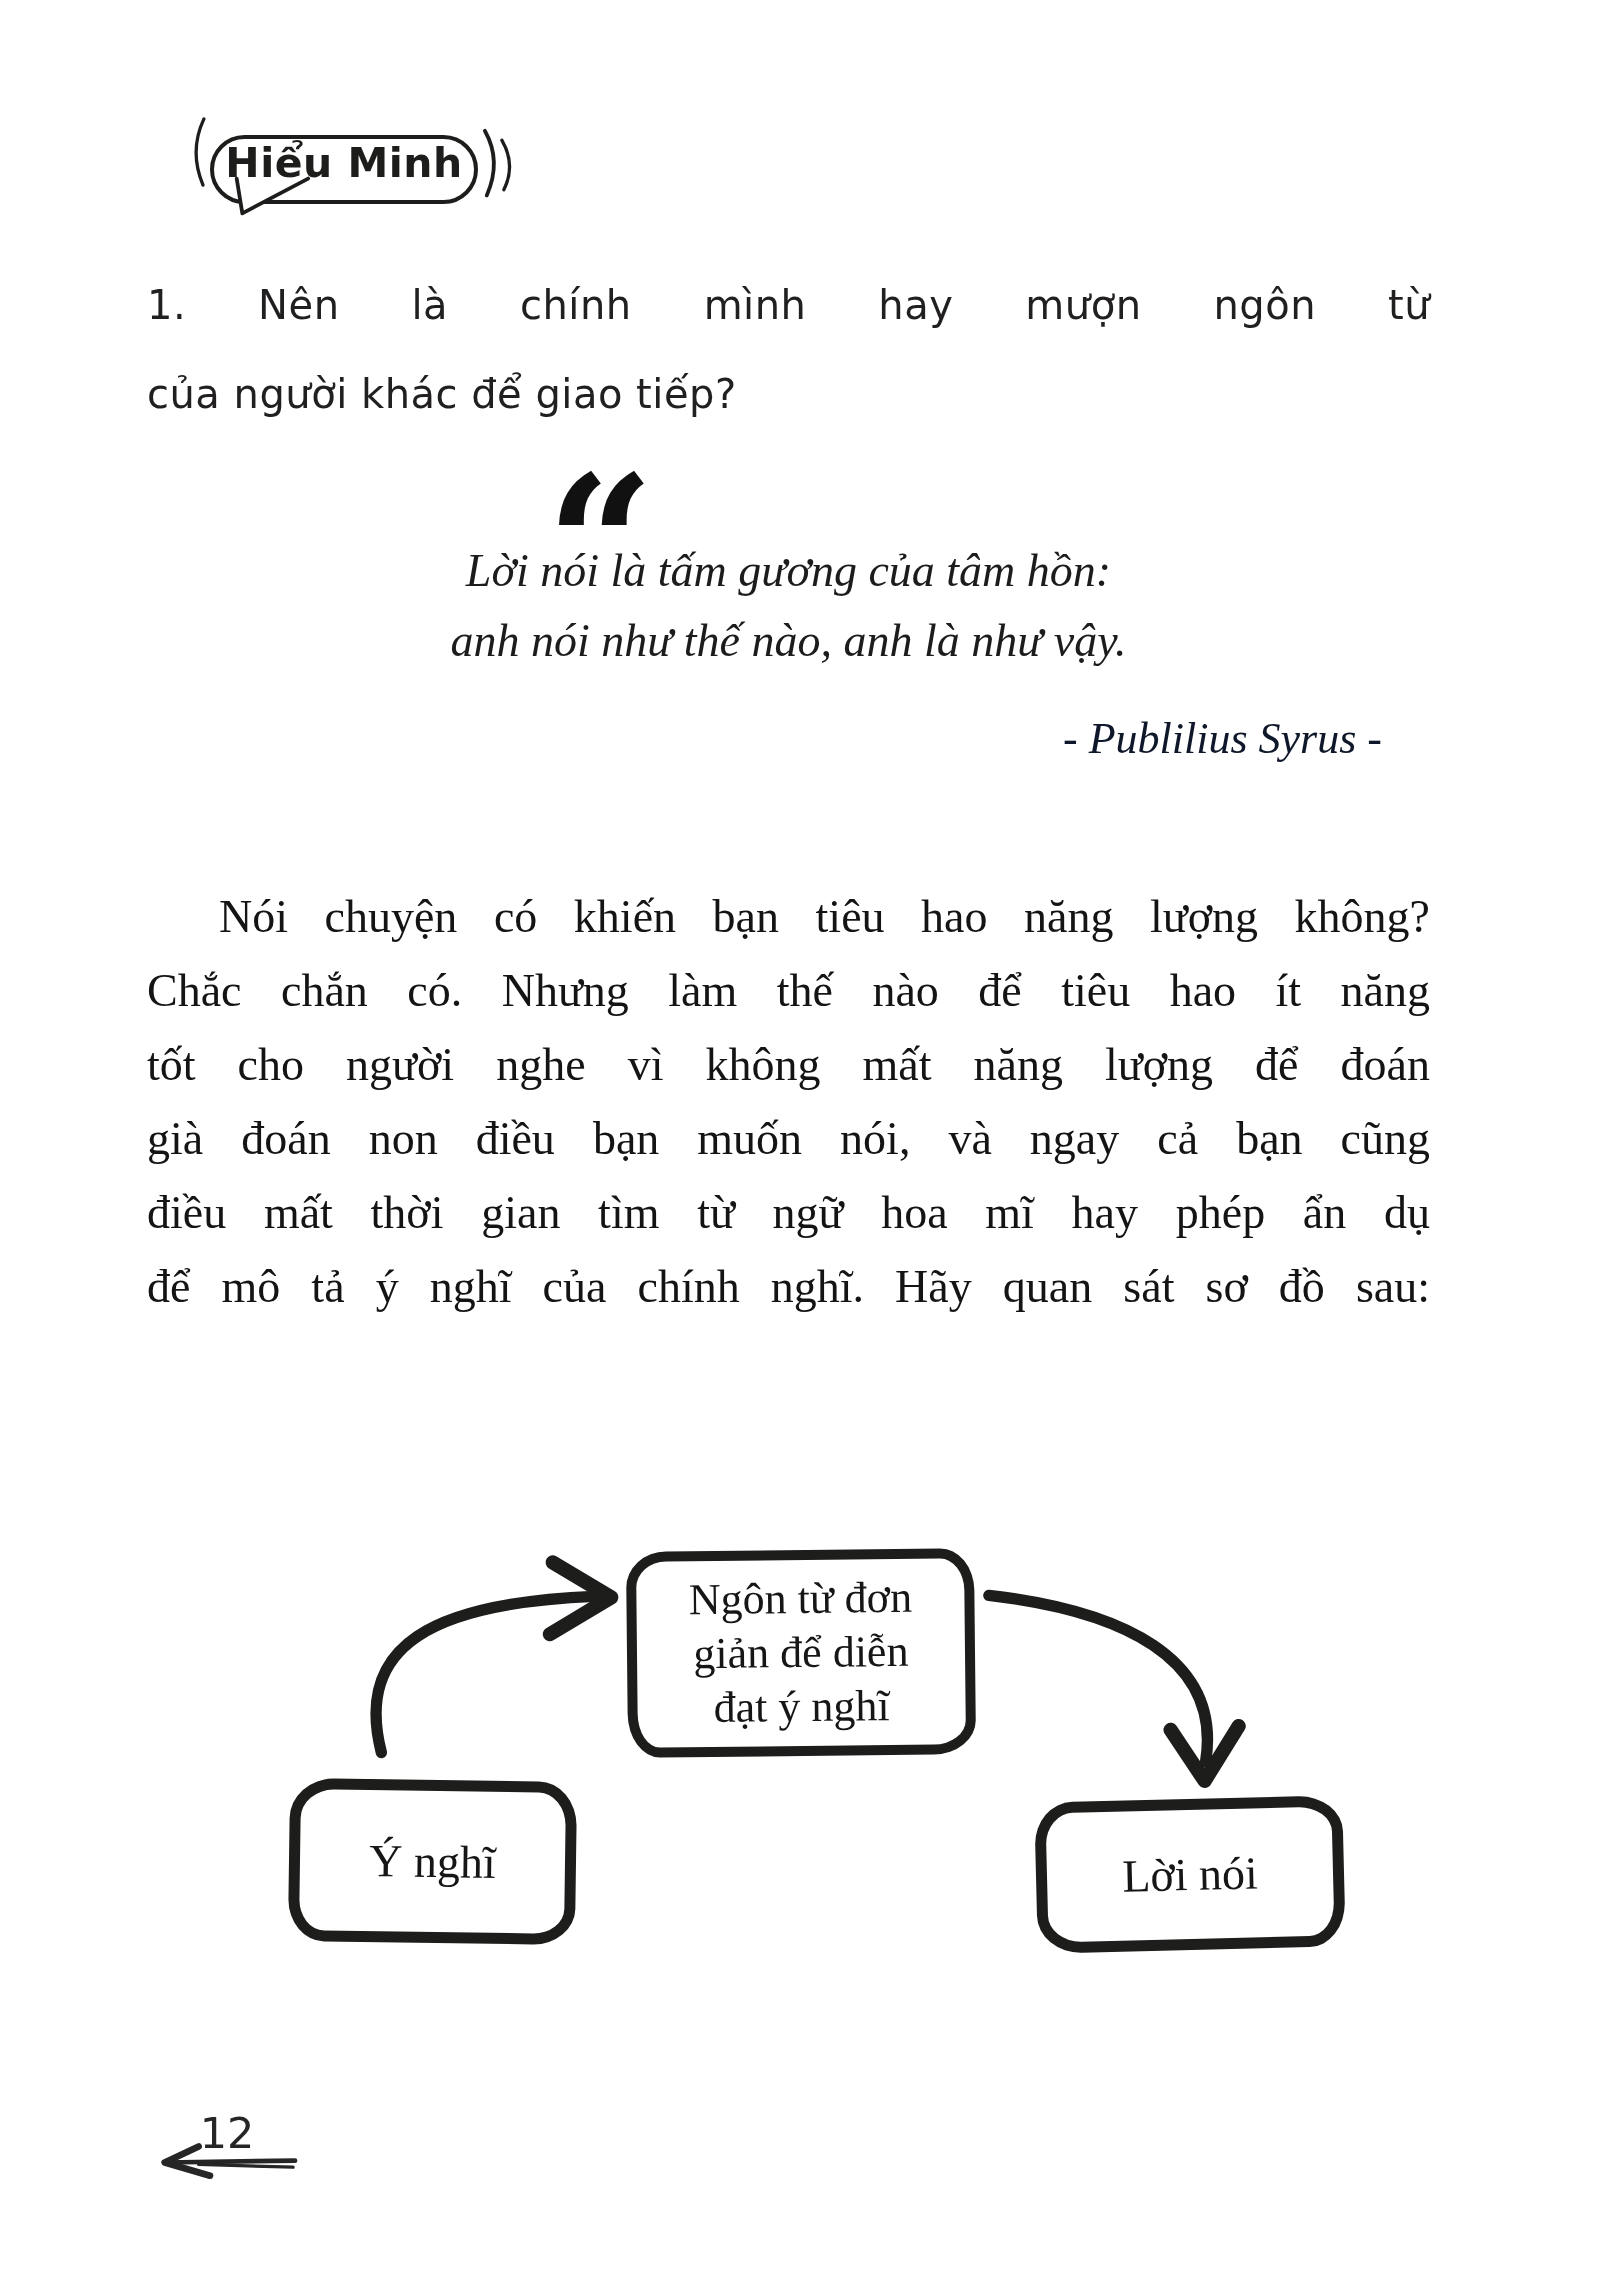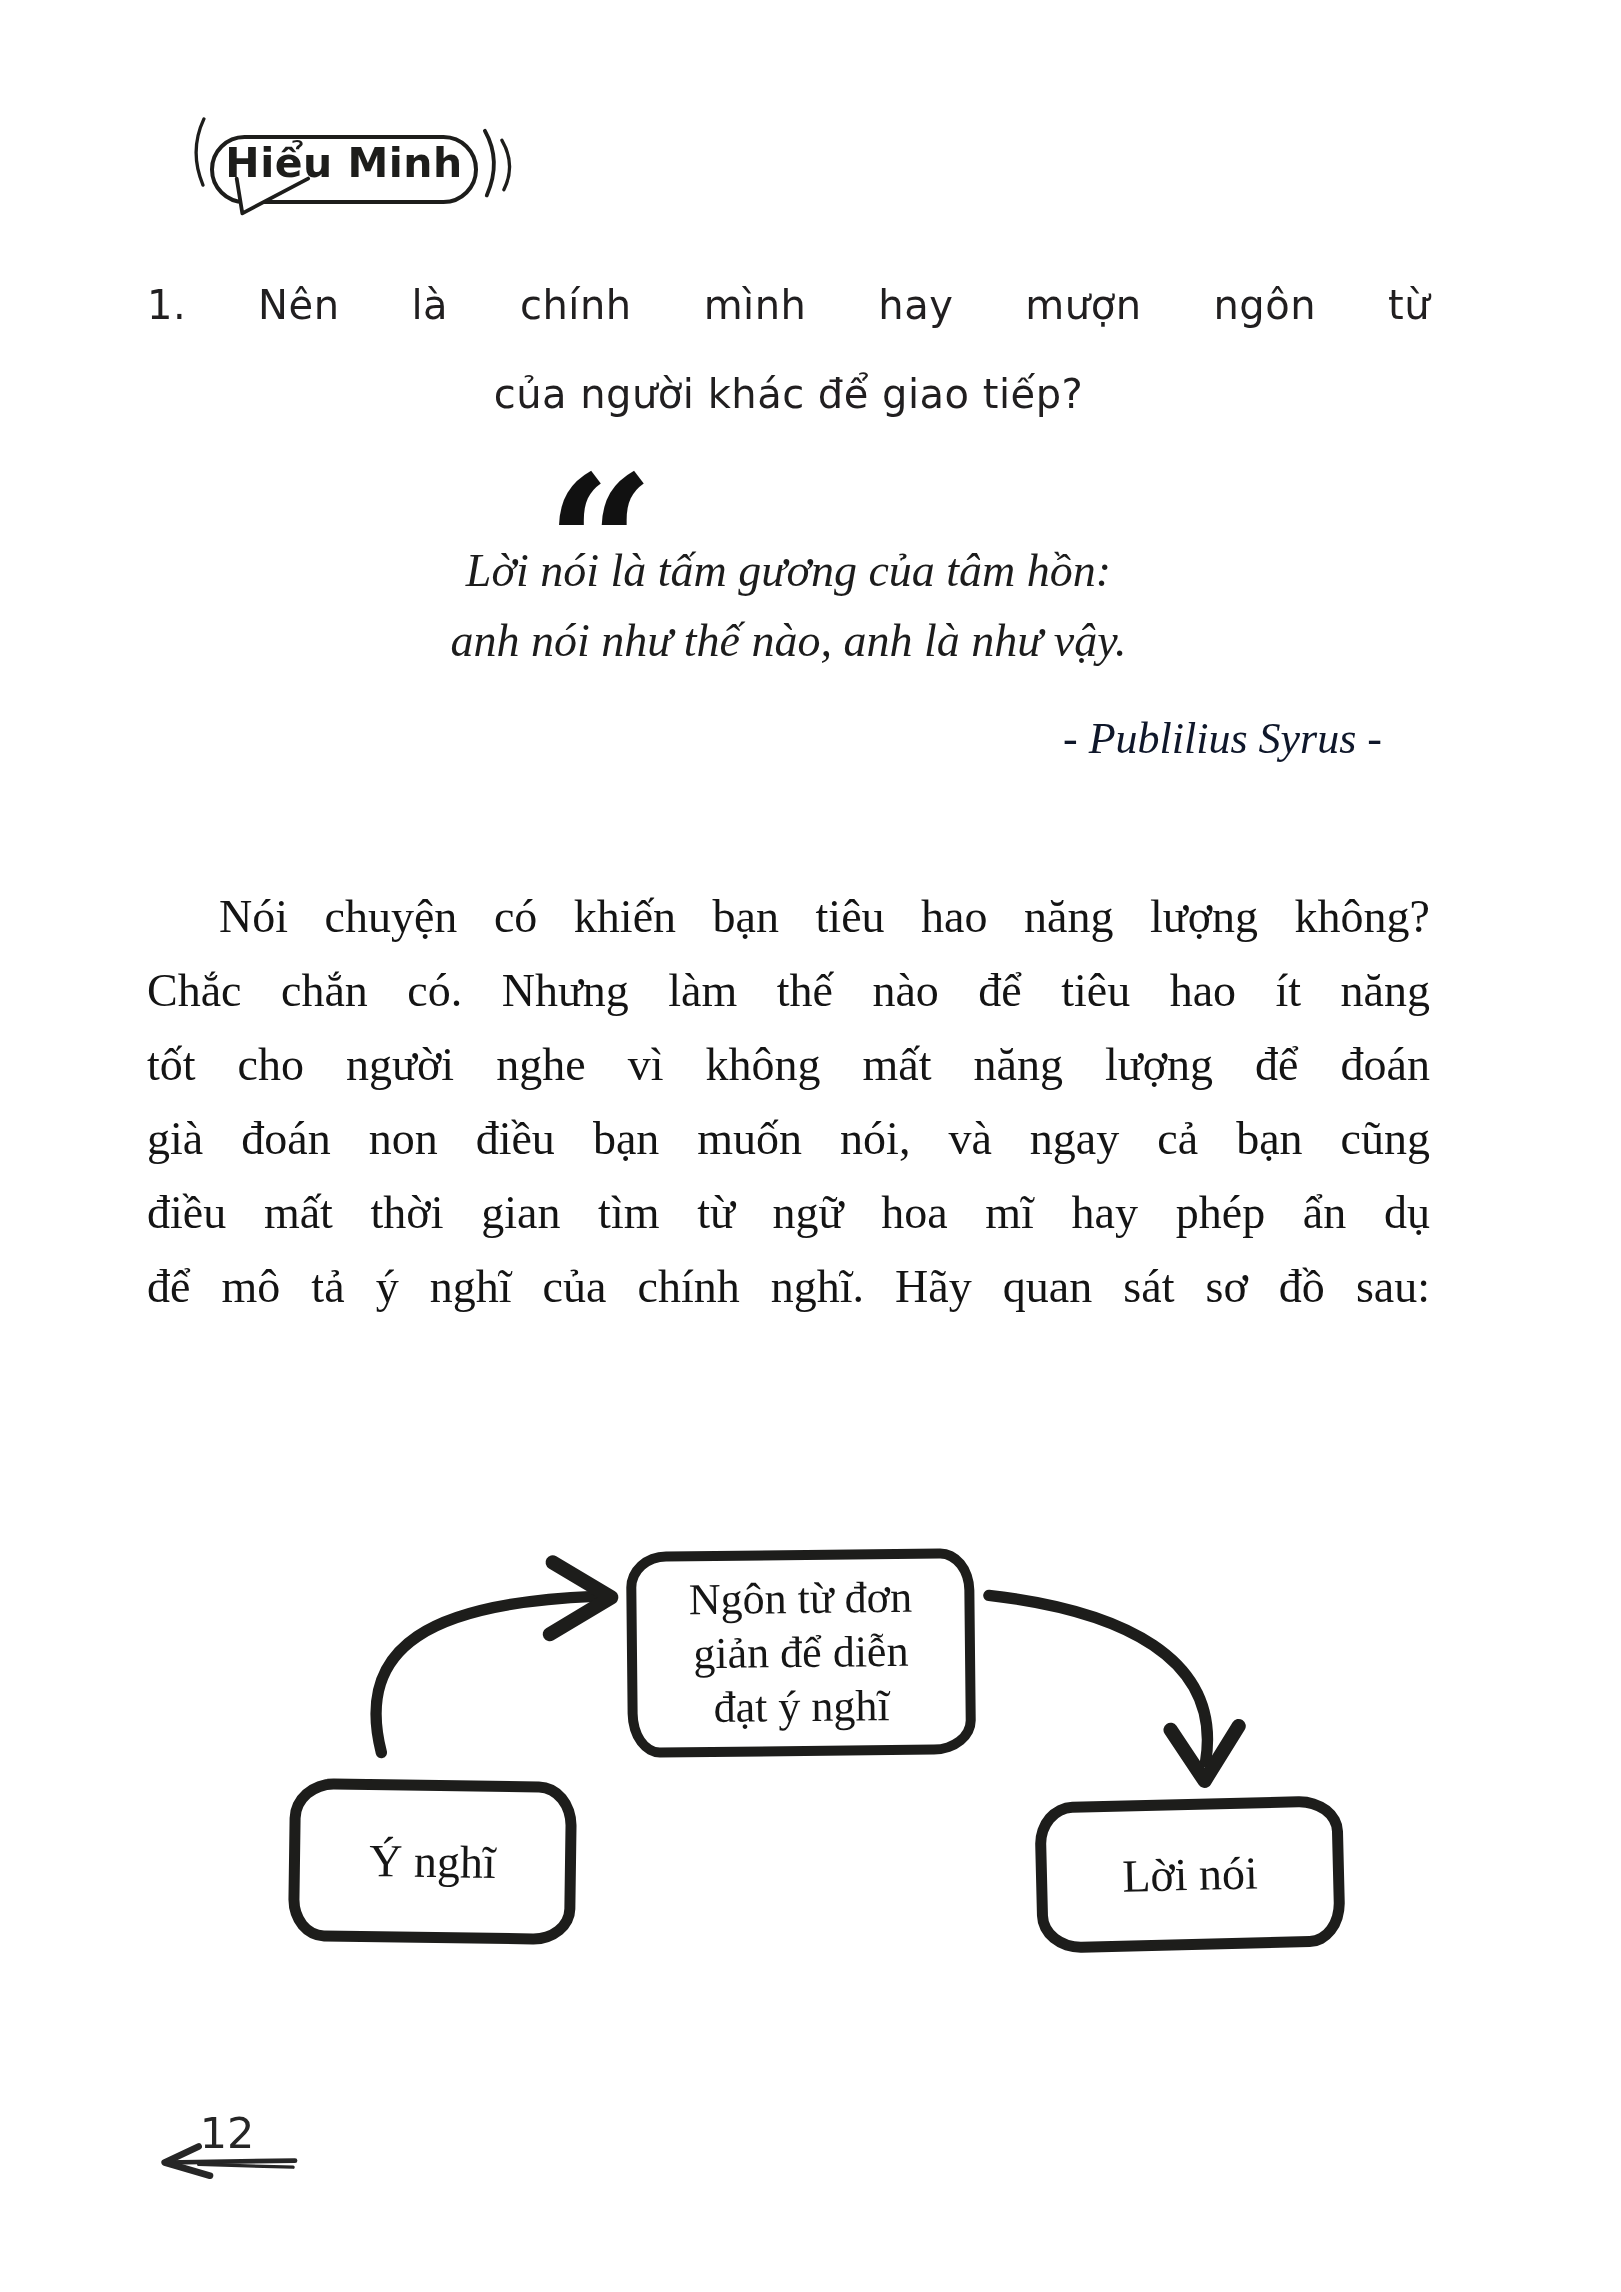--- a/index.html
+++ b/index.html
@@ -30,7 +30,7 @@
     color:#211f20;letter-spacing:0.5px;
   }
   .title .l1{text-align:justify;text-align-last:justify;}
-  .title .l2{text-align:center;}
+  .title .l2{text-align:left;}
   
   .quote-mark{
     position:absolute;left:546px;top:451px;width:114px;height:76px;

